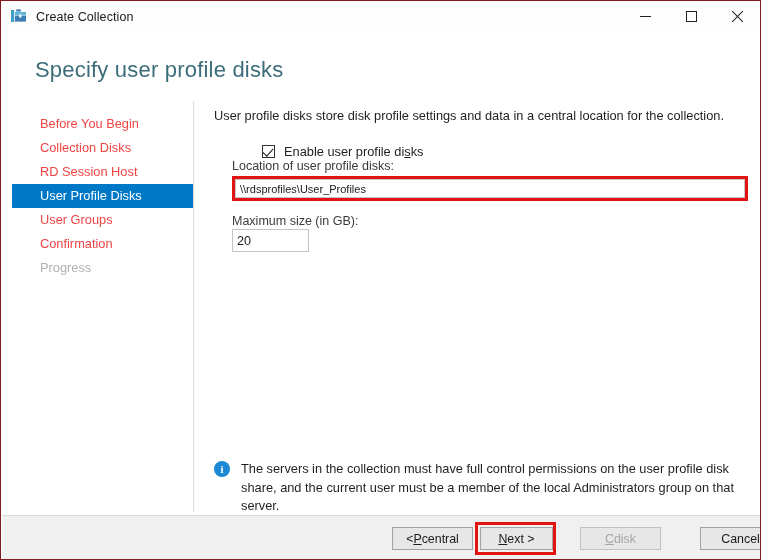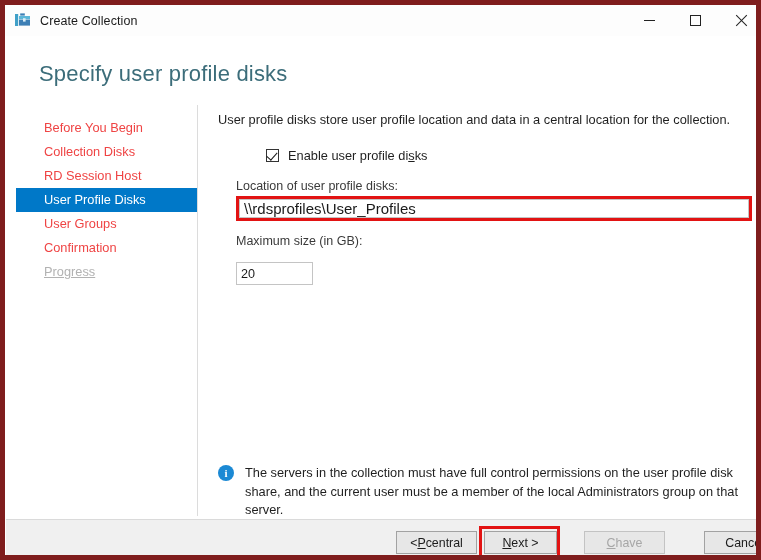--- a/index.html
+++ b/index.html
@@ -16,7 +16,7 @@
     width: 761px;
     height: 560px;
     background: #ffffff;
-    border: 5px solid #7f1d1d;
+    border: 1px solid #7f1d1d;
     box-sizing: border-box;
     overflow: hidden;
   }

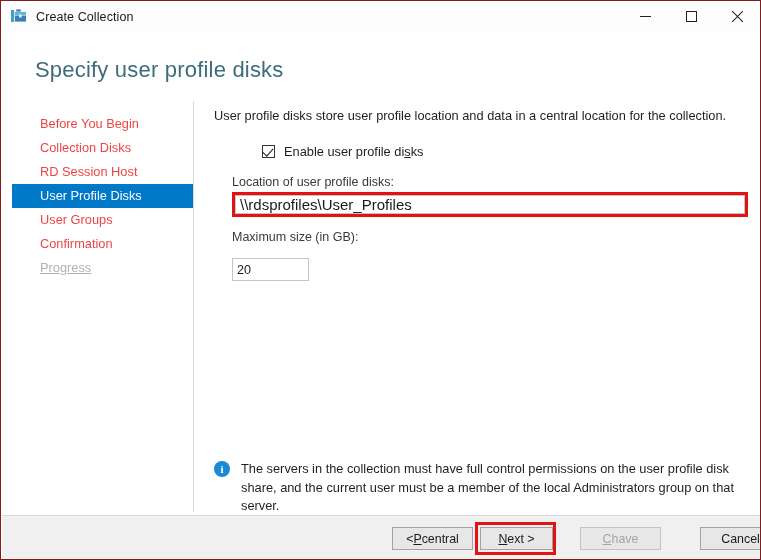--- a/index.html
+++ b/index.html
@@ -355,7 +355,7 @@
 
   <div id="content">
 
-    <div id="intro-text">User profile disks store user profile location and data in a central location for the collection.</div>
+    <div id="intro-text">User profile disks store disk profile settings and data in a central location for the collection.</div>
 
     <div id="enable-row">
       <span class="checkbox">

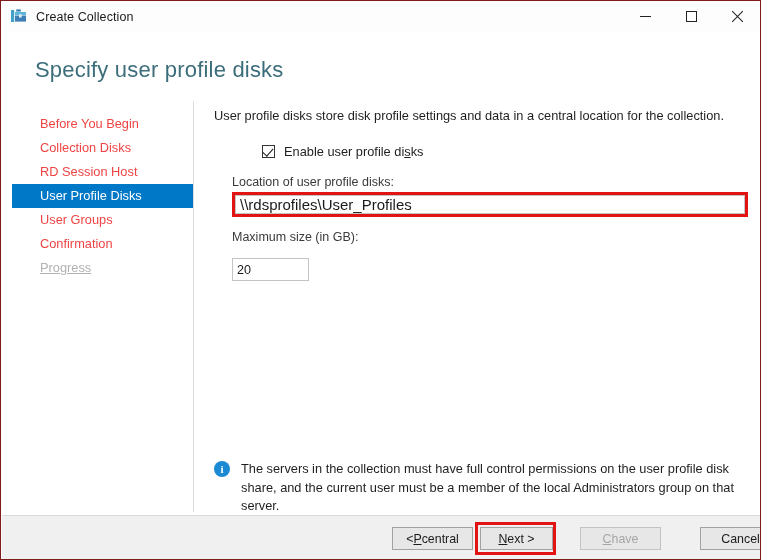--- a/index.html
+++ b/index.html
@@ -174,7 +174,6 @@
     white-space: nowrap;
   }
   #location-block {
-    margin-top: 16px;
     margin-left: 18px;
   }
   #location-redbox {

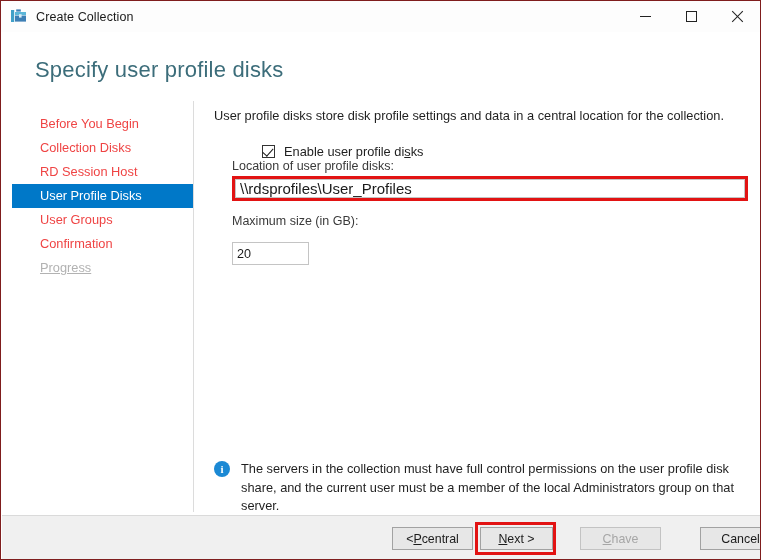--- a/index.html
+++ b/index.html
@@ -193,7 +193,7 @@
     border: 1px solid #c4c4c4;
     background: #ffffff;
     font-family: "Liberation Sans", sans-serif;
-    font-size: 15px;
+    font-size: 11px;
     color: #1a1a1a;
     padding: 0 4px;
     outline: none;

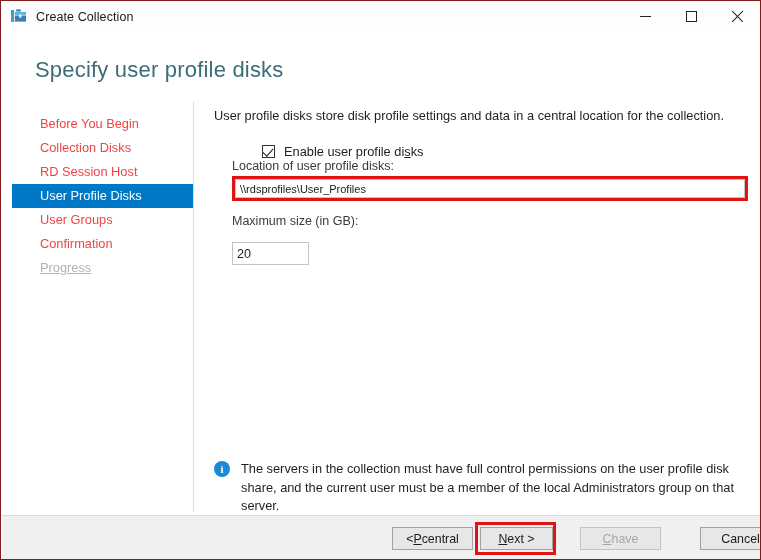--- a/index.html
+++ b/index.html
@@ -203,7 +203,7 @@
     margin-left: 18px;
   }
   #maxsize-input {
-    margin-top: 14px;
+    margin-top: 1px;
     width: 77px;
     height: 23px;
     box-sizing: border-box;

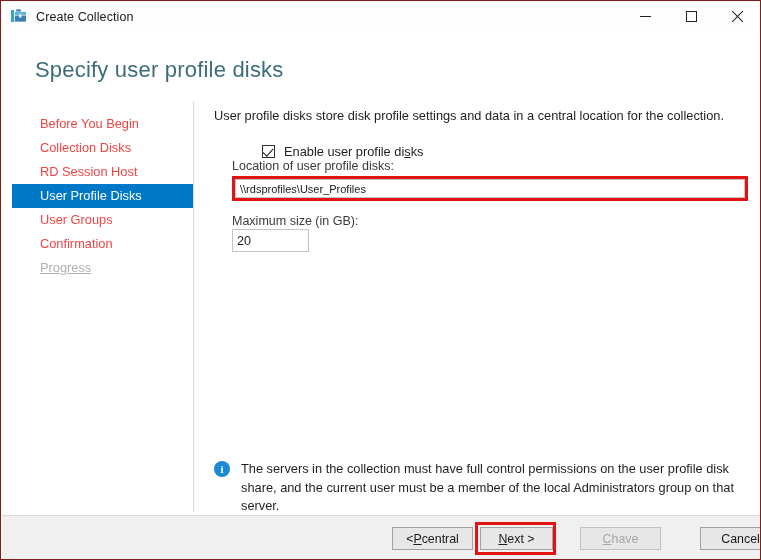--- a/index.html
+++ b/index.html
@@ -110,7 +110,6 @@
   }
   .nav-item.disabled {
     color: #b2b2b2;
-    text-decoration: underline;
   }
   #nav-divider {
     position: absolute;

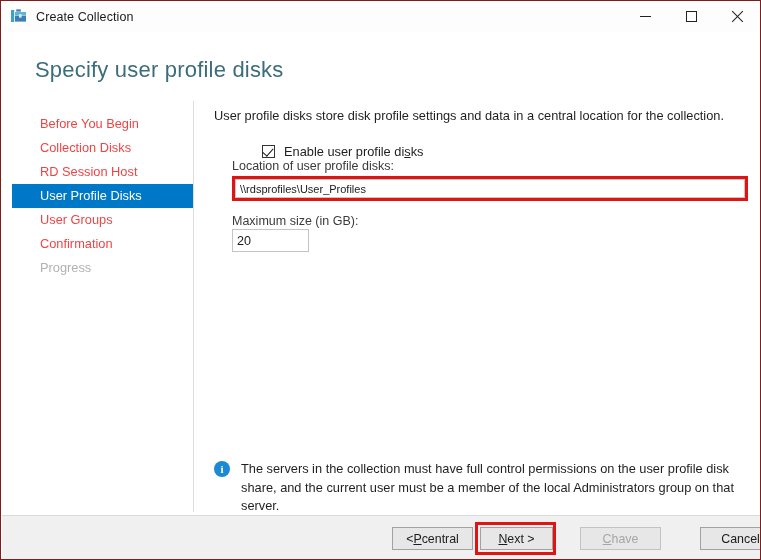--- a/index.html
+++ b/index.html
@@ -402,7 +402,7 @@
 
     <button class="btn disabled" id="btn-create">
         <span class="acc">C</span>
-        <span>have</span>
+        <span>disk</span>
       </button>
 
     <button class="btn" id="btn-cancel">

